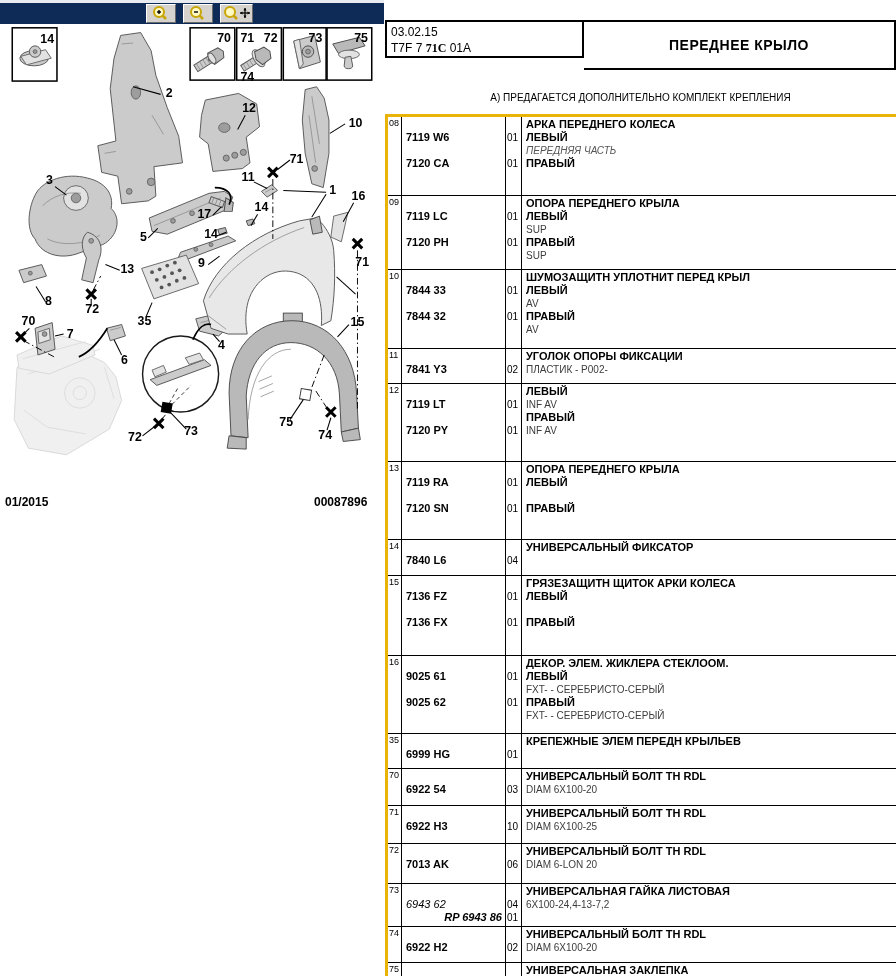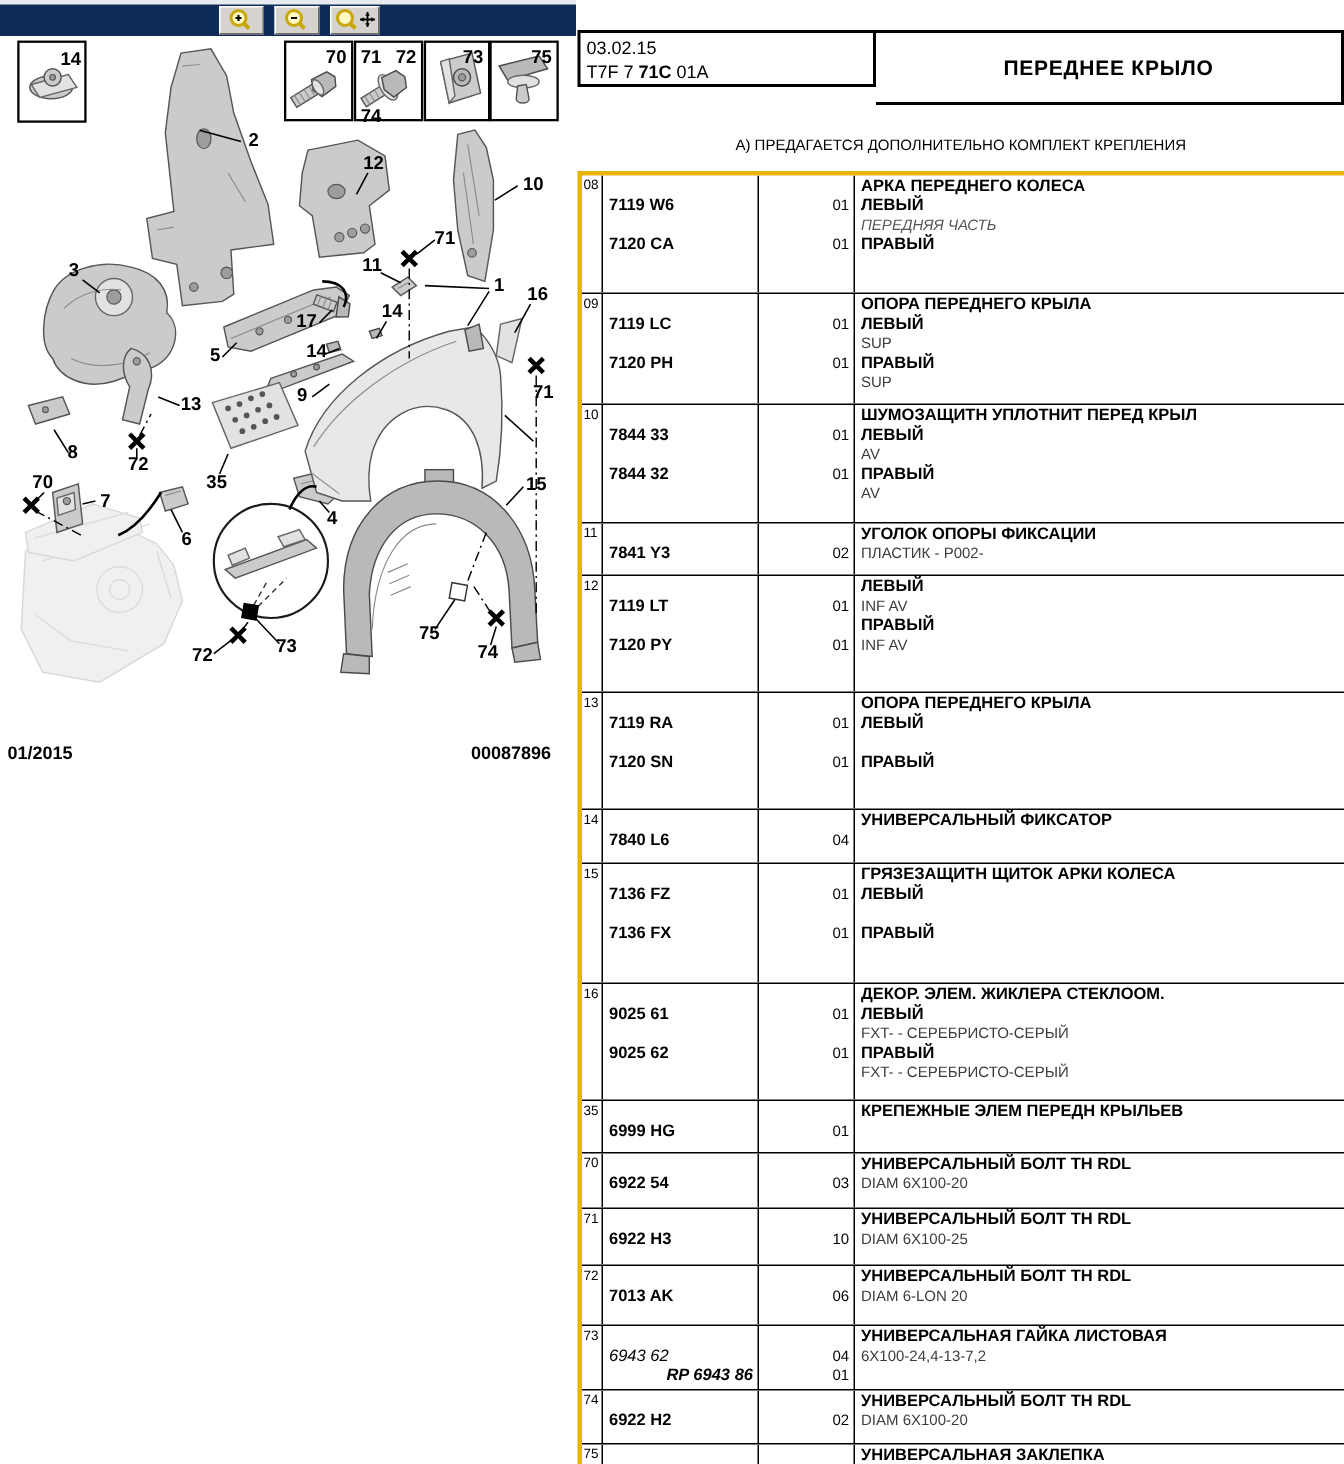--- a/index.html
+++ b/index.html
@@ -37,7 +37,7 @@
   .right-panel{position:absolute;left:385px;top:0;width:511px;}
   .hrow{display:flex;padding-top:20px;}
   .hleft{width:199px;height:38px;border:2px solid #000;box-sizing:border-box;padding:2px 0 0 4px;font-size:12px;line-height:16px;}
-  .hleft b{font-weight:bold;}
+  .hleft b{font-weight:bold;font-family:Liberation Serif, serif;}
   .htitle{flex:1;height:50px;border:2px solid #000;border-left:none;box-sizing:border-box;
           display:flex;align-items:center;justify-content:center;font-weight:bold;font-size:14px;letter-spacing:0.5px;}
   .note{margin-top:22px;height:13px;text-align:center;font-size:10px;}

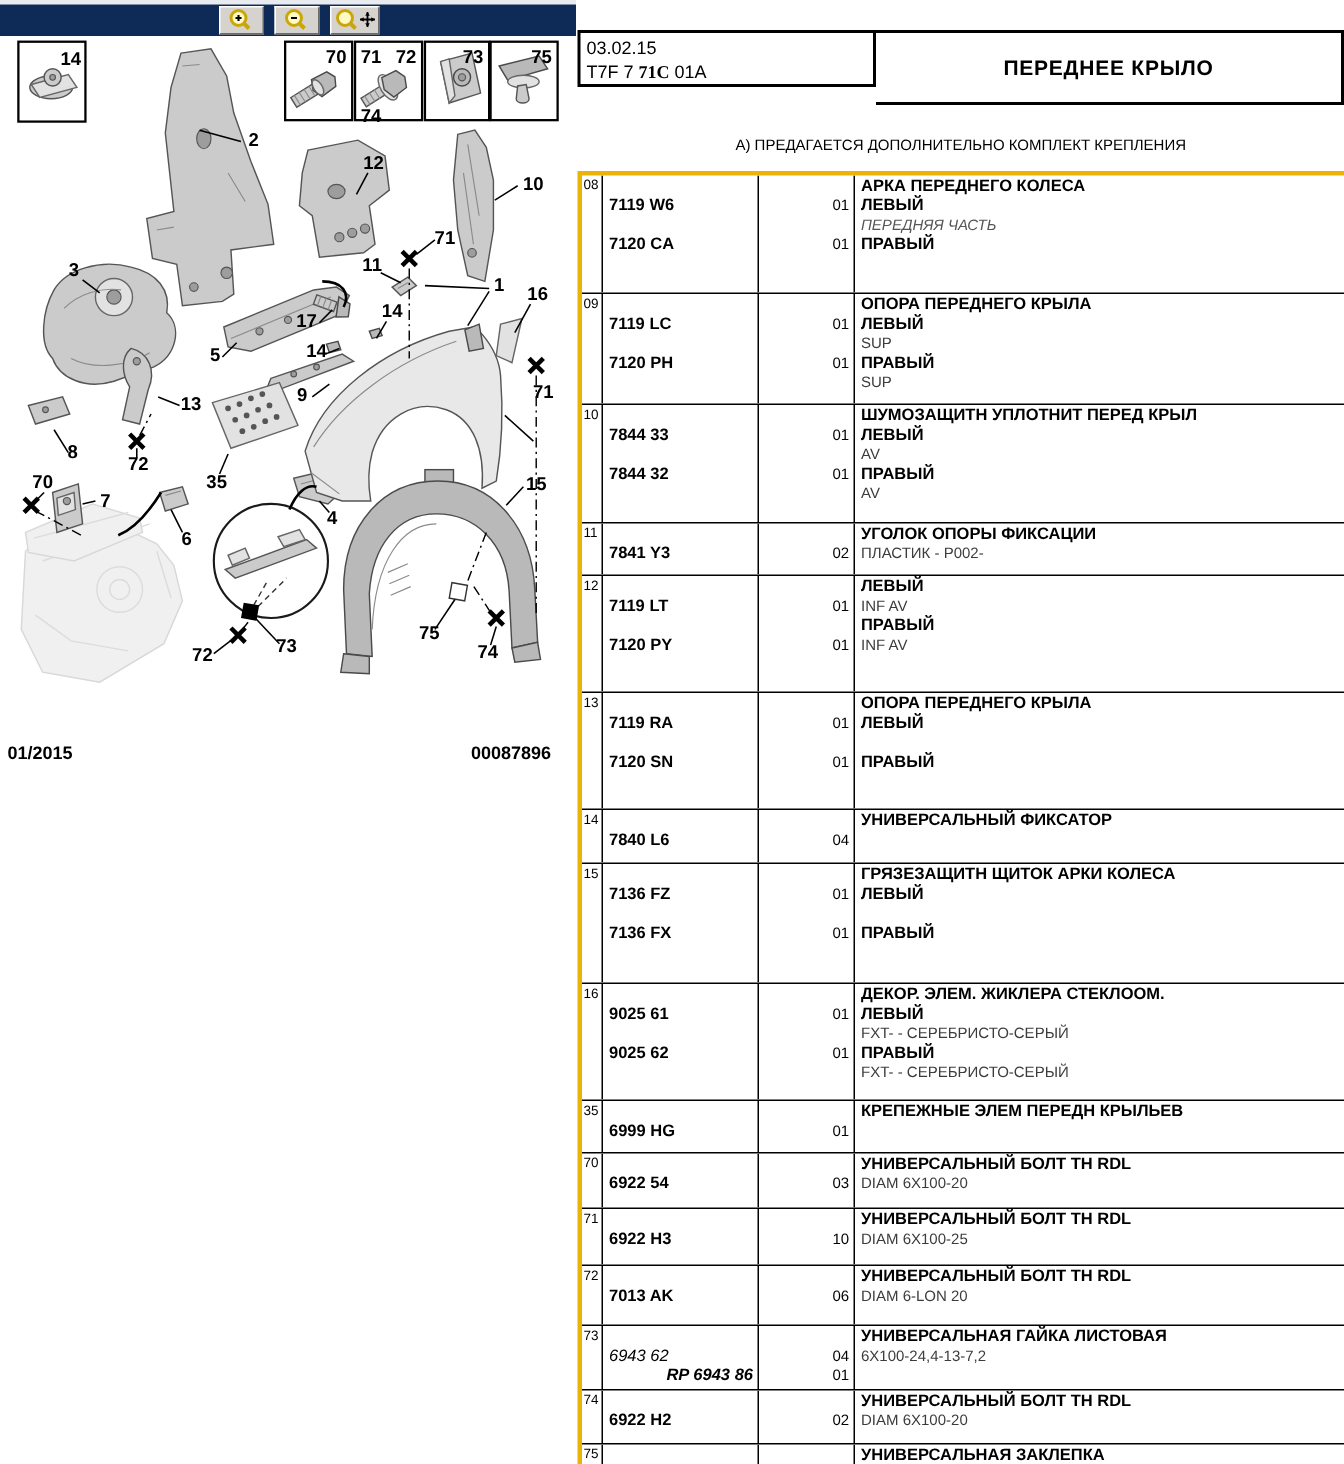--- a/index.html
+++ b/index.html
@@ -46,7 +46,7 @@
   .t-row:last-child{border-bottom:none;}
   .c-ref{width:14px;border-right:1px solid #000;box-sizing:border-box;font-size:9px;padding:1px 0 0 1px;}
   .c-part{width:104px;border-right:1px solid #000;box-sizing:border-box;padding:1px 2px 0 4px;}
-  .c-qty{width:16px;border-right:1px solid #000;box-sizing:border-box;padding:1px 0 0 1px;margin-left:48px;}
+  .c-qty{width:16px;border-right:1px solid #000;box-sizing:border-box;padding:1px 0 0 1px;}
   .c-desc{flex:1;padding:1px 0 0 4px;}
   .ln{height:13px;line-height:13px;font-size:11px;white-space:nowrap;}
   .c-qty .ln{font-size:10px;}

